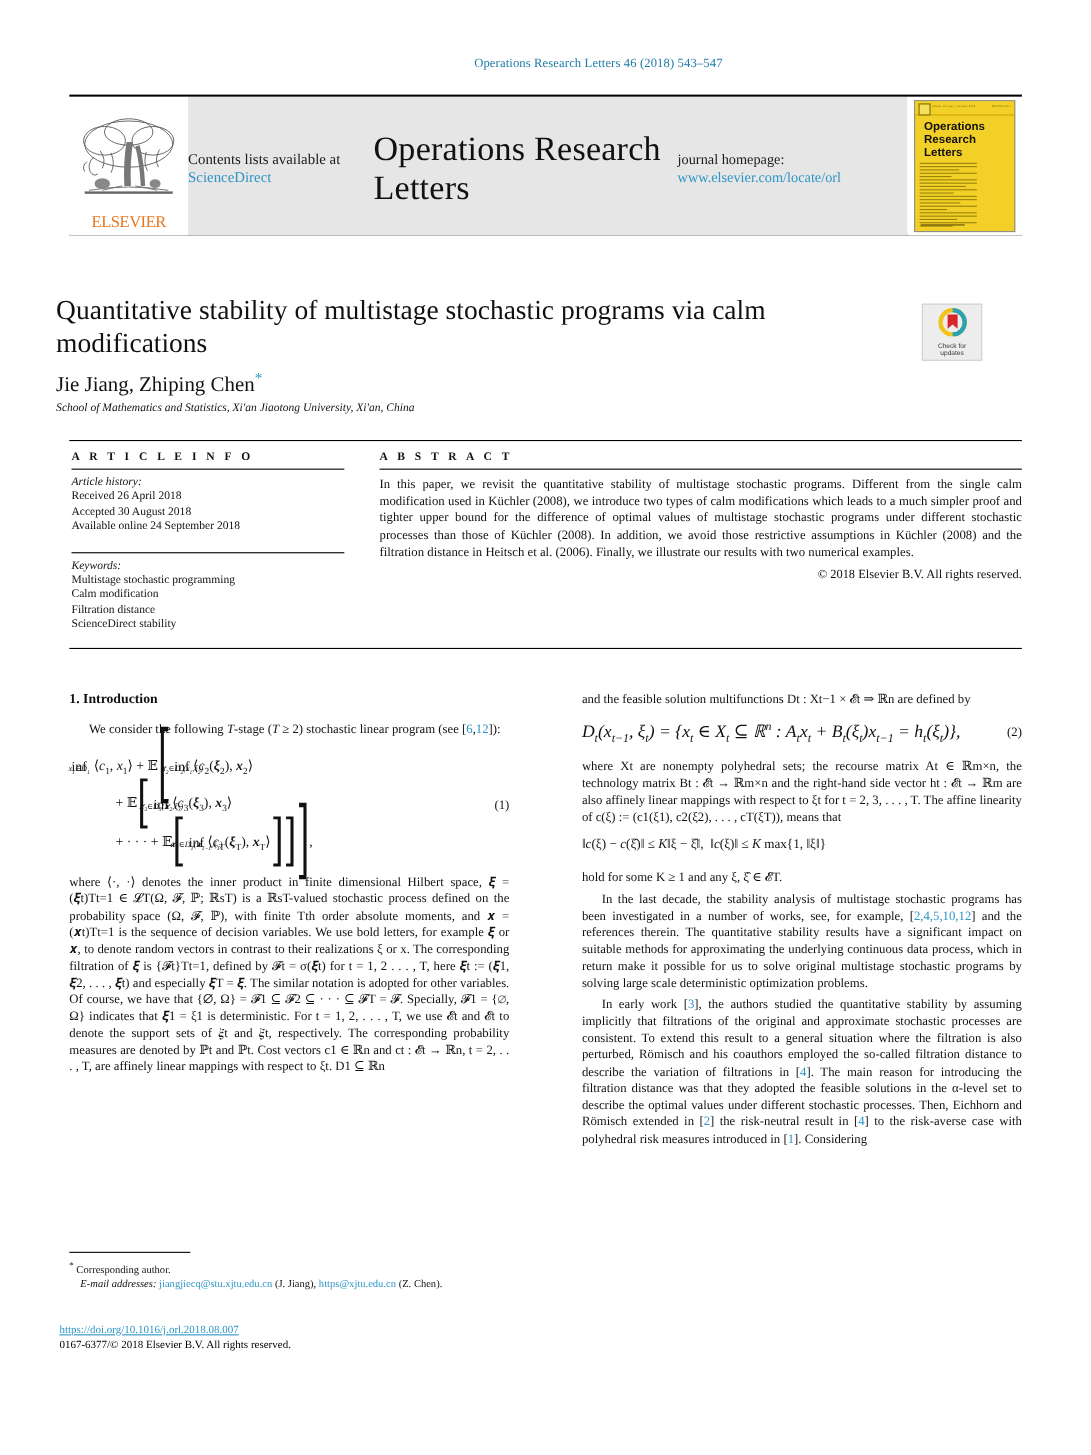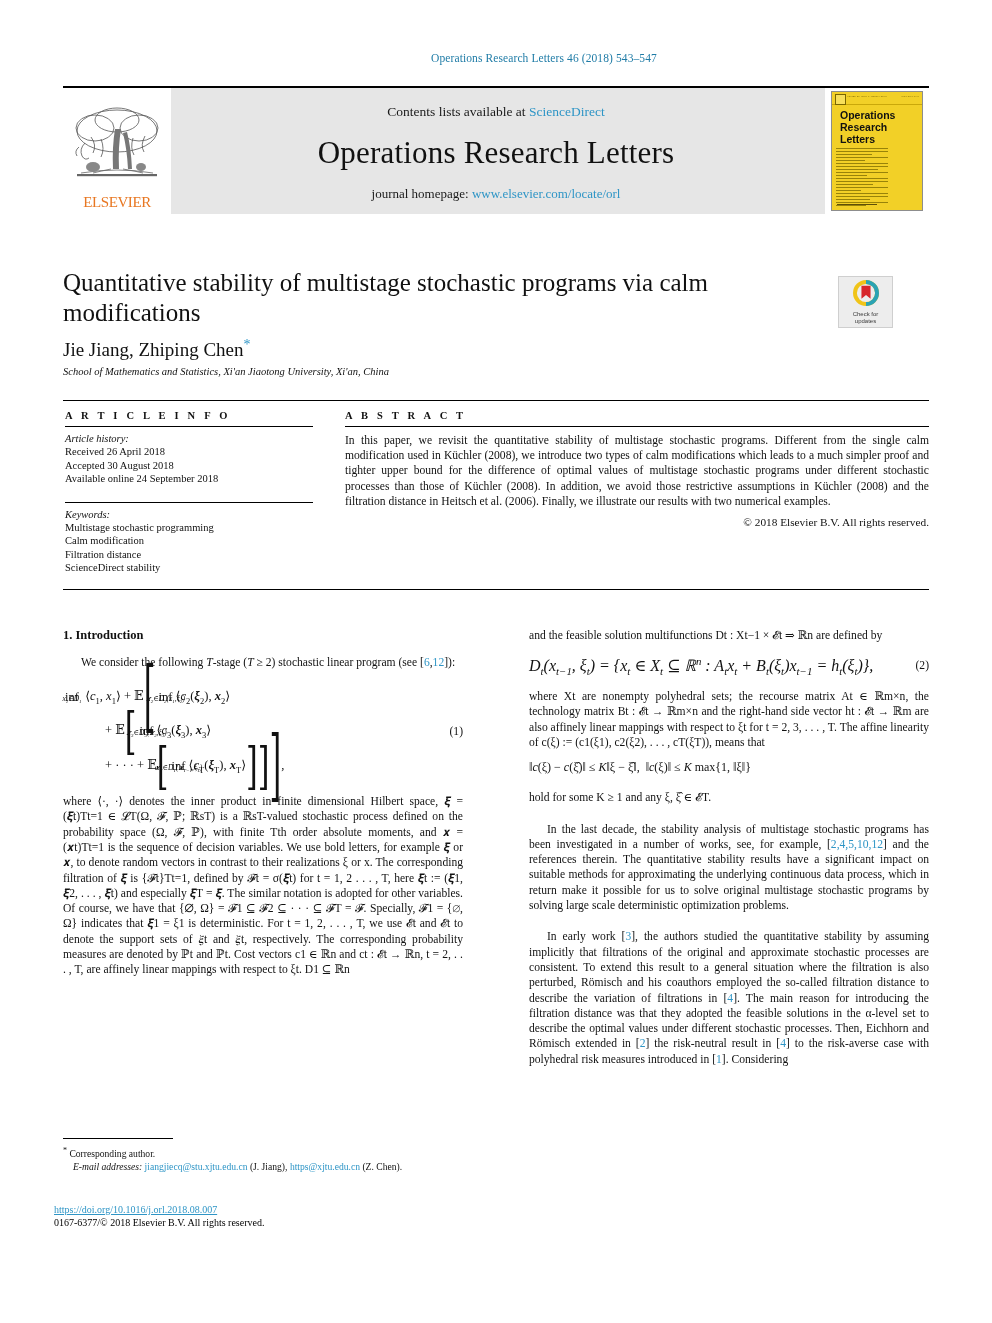--- a/index.html
+++ b/index.html
@@ -80,12 +80,11 @@
     background: #e6e6e6;
     position: relative;
     display: flex;
-    flex-direction: column;
+    flex-direction: row;
     align-items: center;
     justify-content: space-between;
-    padding: 16px 4px 12px 0;
-    box-sizing: border-box;
-    text-align: right;
+    padding: 16px 16px 12px 0;
+    box-sizing: border-box;
   }
   .contents-line {
     font-size: 13.5px;

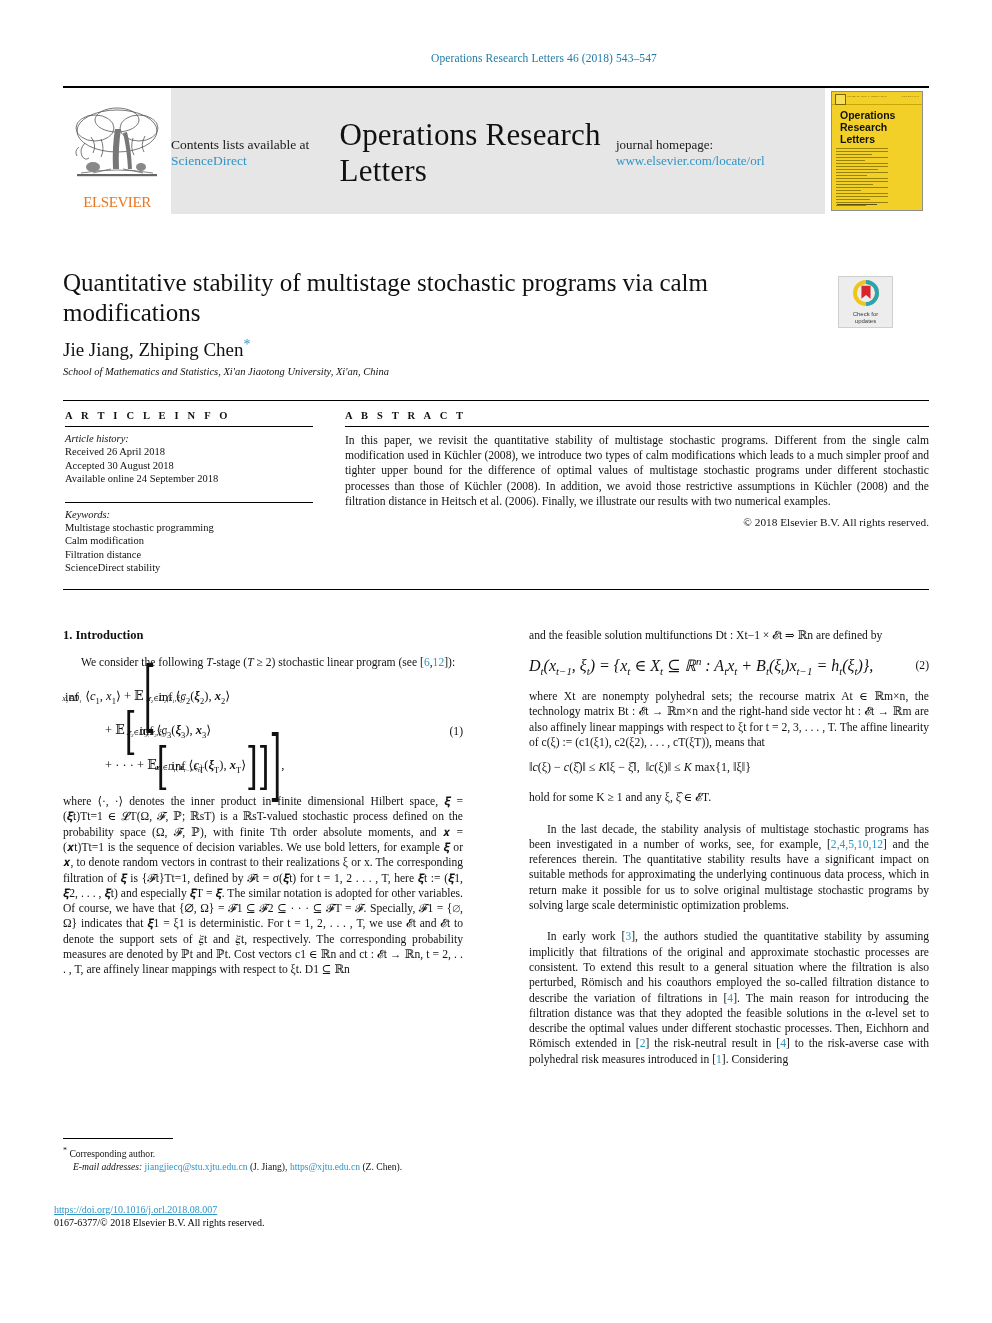--- a/index.html
+++ b/index.html
@@ -170,7 +170,7 @@
   
   .title-block {
     position: absolute;
-    left: 63px; top: 268px;
+    left: 51px; top: 268px;
     width: 760px;
   }
   h1.paper-title {

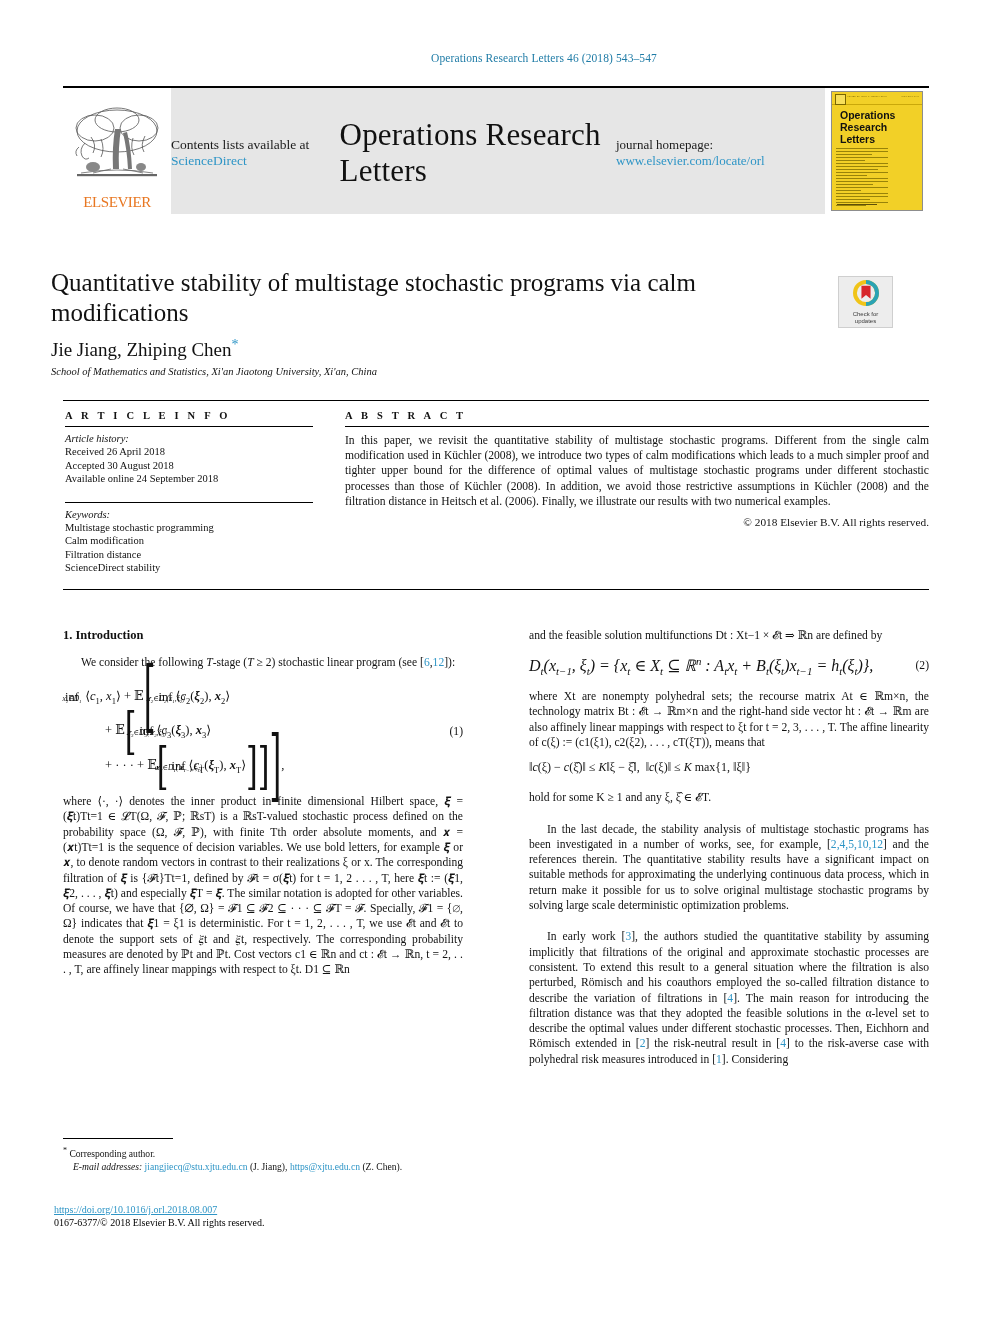--- a/index.html
+++ b/index.html
@@ -309,7 +309,7 @@
   }
   p.body { margin: 0 0 0 0; text-indent: 18px; }
   p.body.noind { text-indent: 0; }
-  p.body + p.body { margin-top: 16px; }
+  p.body + p.body { margin-top: 4px; }
 
   .ref { color: #2e95c6; }
 

